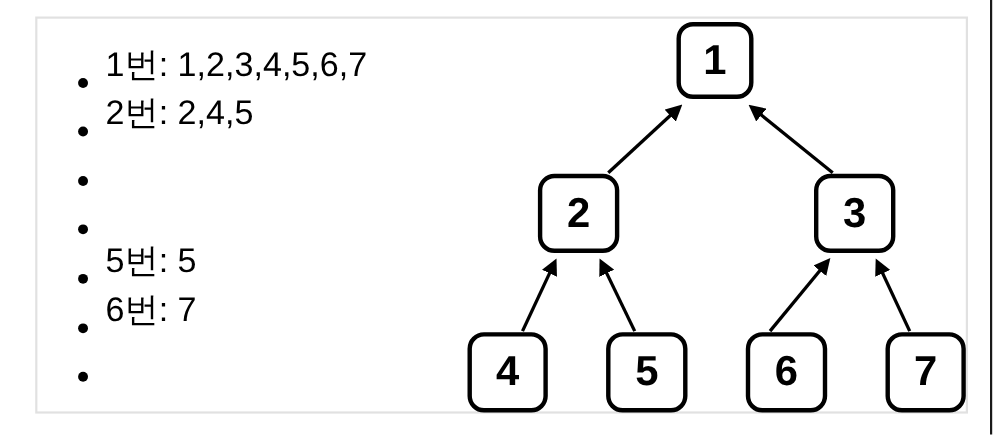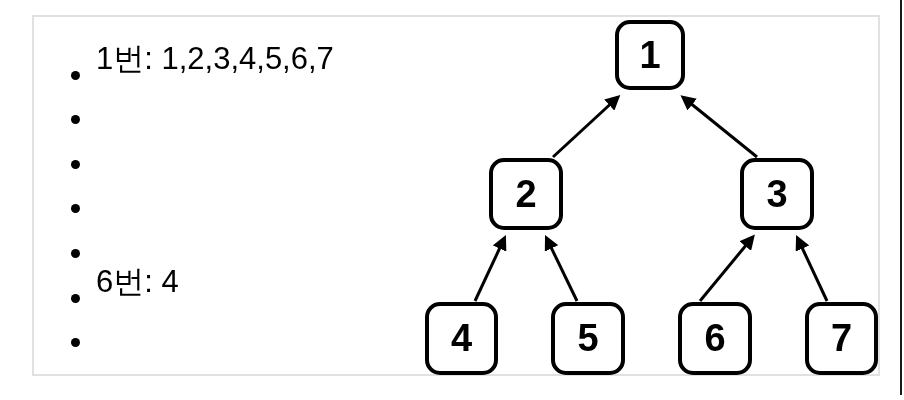--- a/index.html
+++ b/index.html
@@ -63,6 +63,7 @@
       </li>
       <li>
         <span class="dot"></span>
+        <span>2번: 2,4,5</span>
       </li>
       <li>
         <span class="dot"></span>

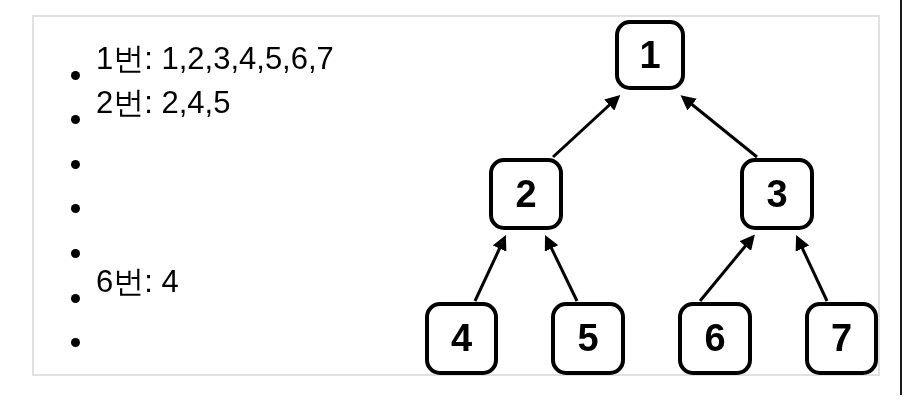--- a/index.html
+++ b/index.html
@@ -73,6 +73,7 @@
       </li>
       <li>
         <span class="dot"></span>
+        <span>5번: 5</span>
       </li>
       <li>
         <span class="dot"></span>

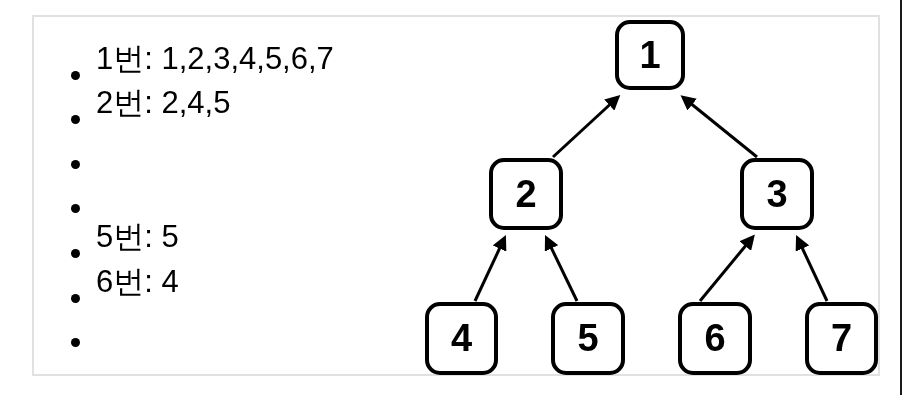--- a/index.html
+++ b/index.html
@@ -77,7 +77,7 @@
       </li>
       <li>
         <span class="dot"></span>
-        <span>6번: 4</span>
+        <span>6번: 7</span>
       </li>
       <li>
         <span class="dot"></span>

